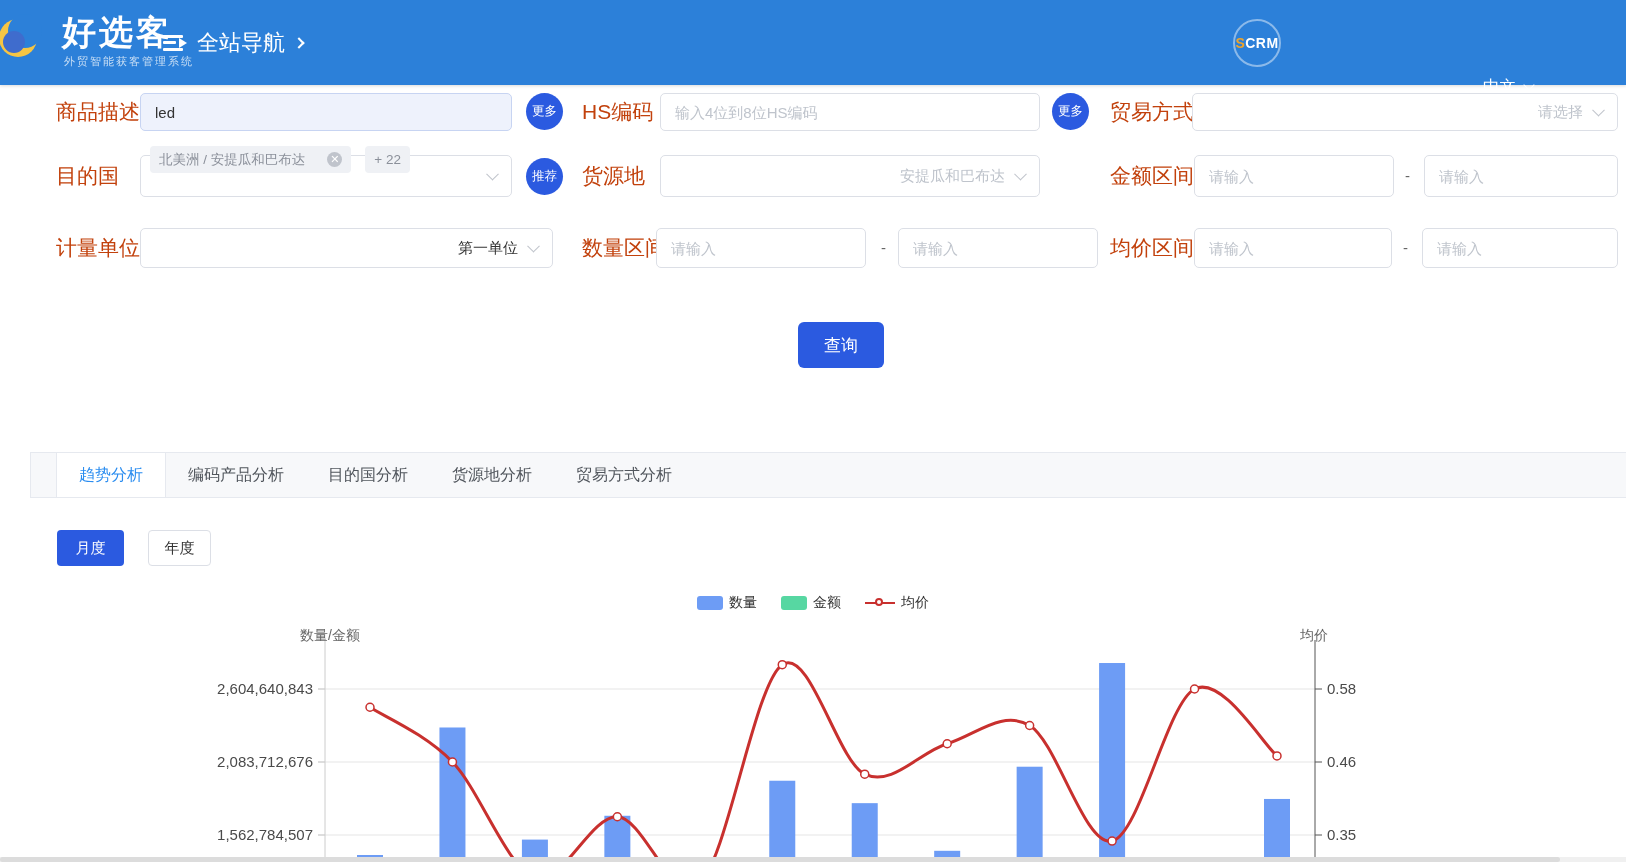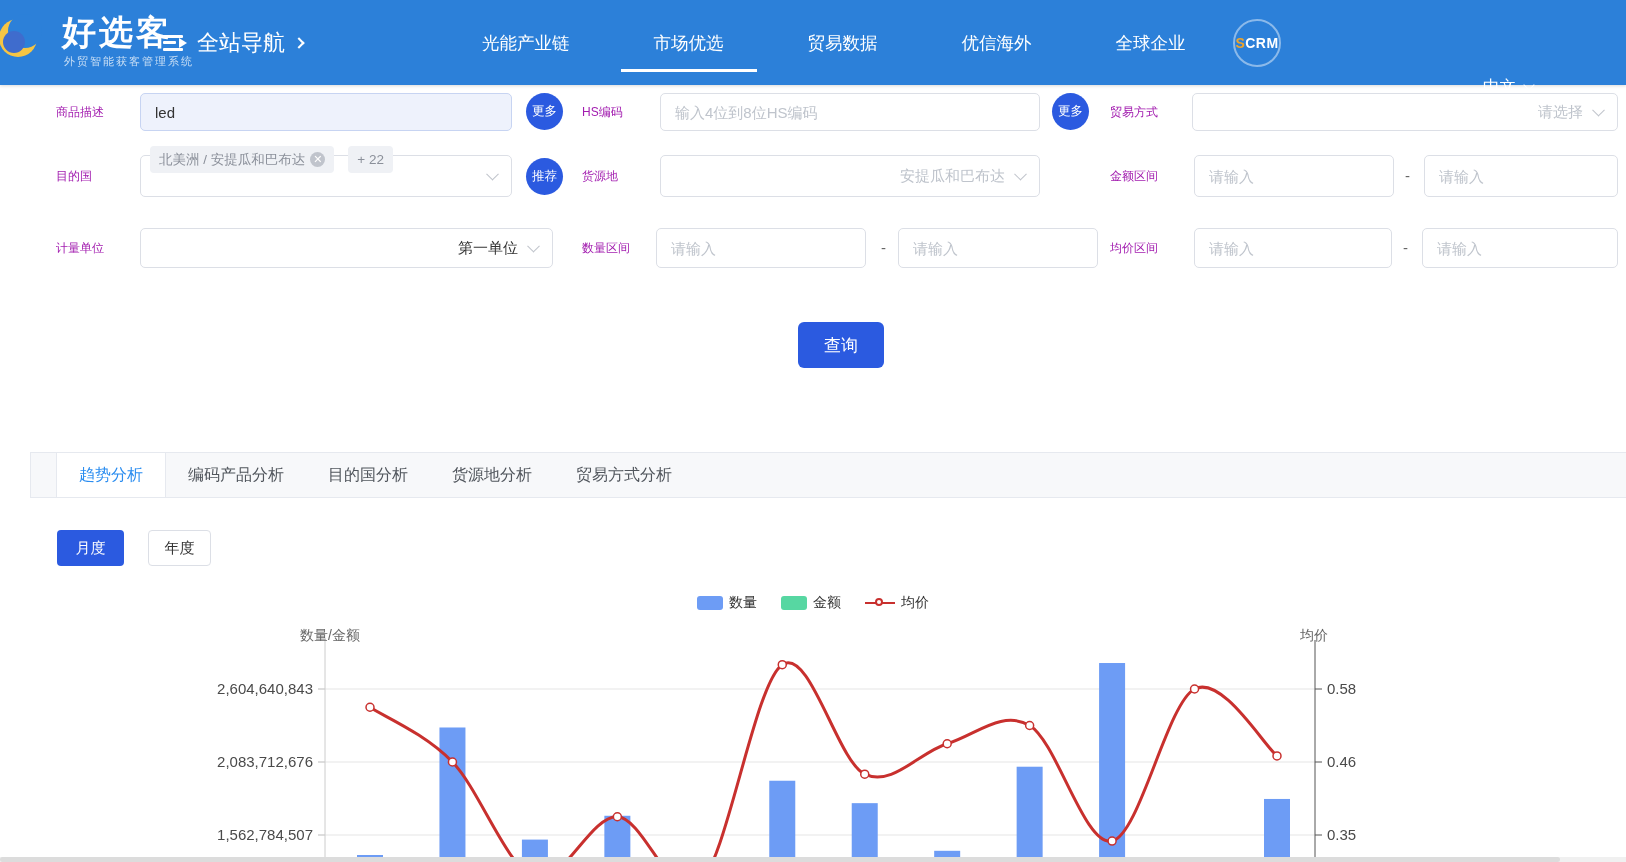--- a/index.html
+++ b/index.html
@@ -133,24 +133,6 @@
     <span class="chev-right"></span>
   </div>
 
-  <nav class="menu">
-    <div class="menu-item">
-      <span>光能产业链</span>
-      </div>
-    <div class="menu-item active">
-      <span>市场优选</span>
-        <span class="underline"></span>
-      </div>
-    <div class="menu-item">
-      <span>贸易数据</span>
-      </div>
-    <div class="menu-item">
-      <span>优信海外</span>
-      </div>
-    <div class="menu-item">
-      <span>全球企业</span>
-      </div>
-  </nav>
 
   <div class="scrm">
     <span class="s">S</span>

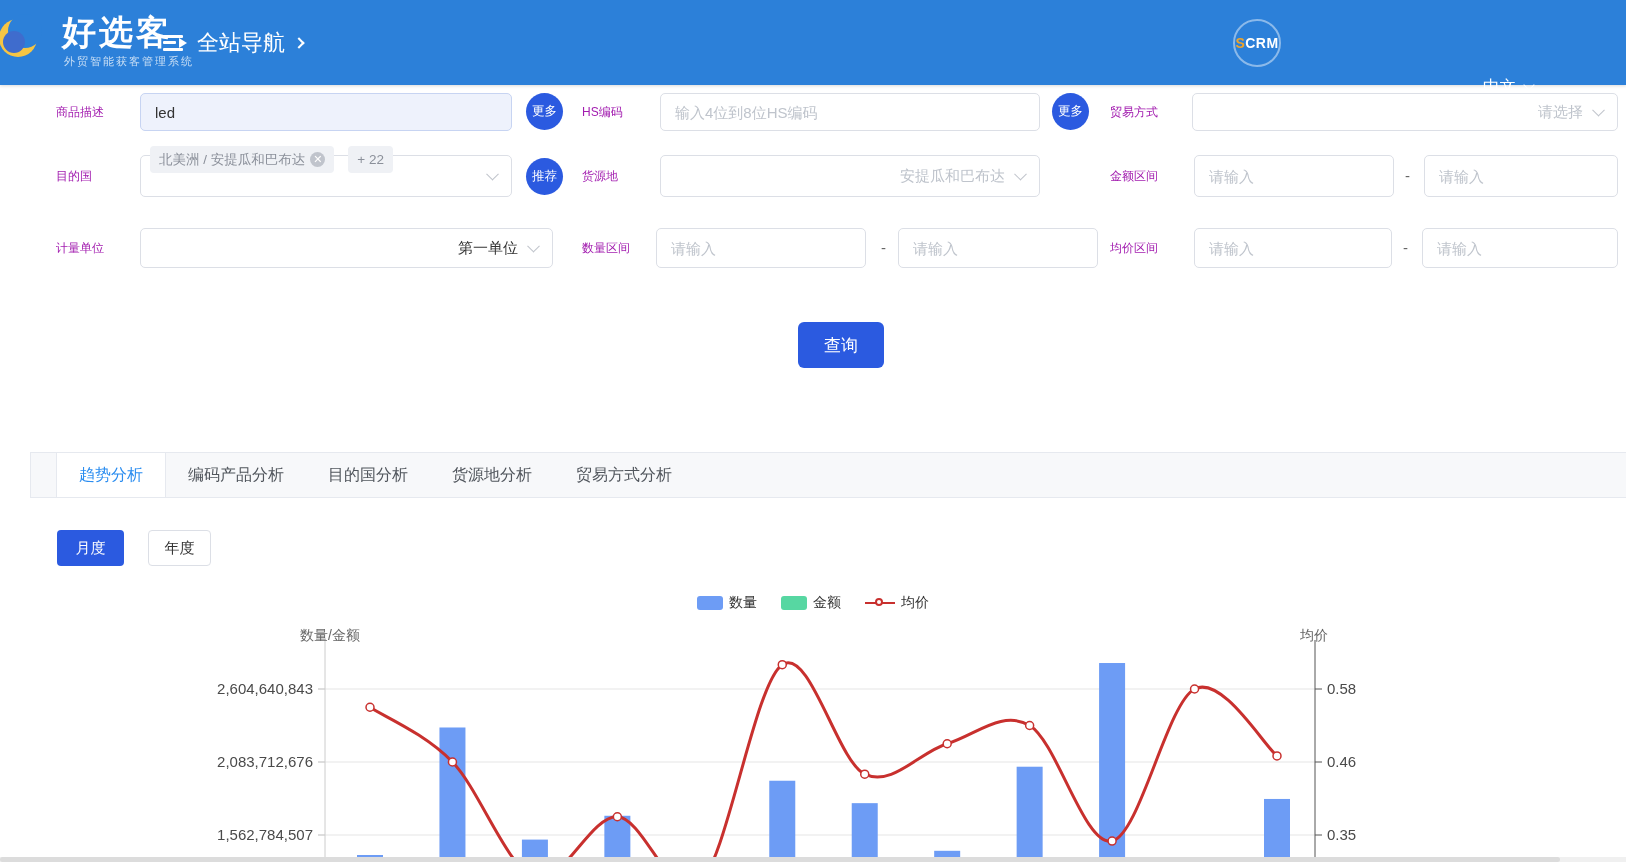--- a/index.html
+++ b/index.html
@@ -44,7 +44,7 @@
 
   
   .filters { position:absolute; left:0; top:85px; width:1626px; height:300px; }
-  .f-label { position:absolute; font-size:12px; color:#a21caf; white-space:nowrap; }
+  .f-label { position:absolute; font-size:21px; color:#c2410c; white-space:nowrap; }
   .row1 .f-label { line-height:38px; } .row2 .f-label { line-height:42px; }
   .row3 .f-label { line-height:40px; }
   .row1 { position:absolute; left:0; top:8px; width:1626px; height:38px; }

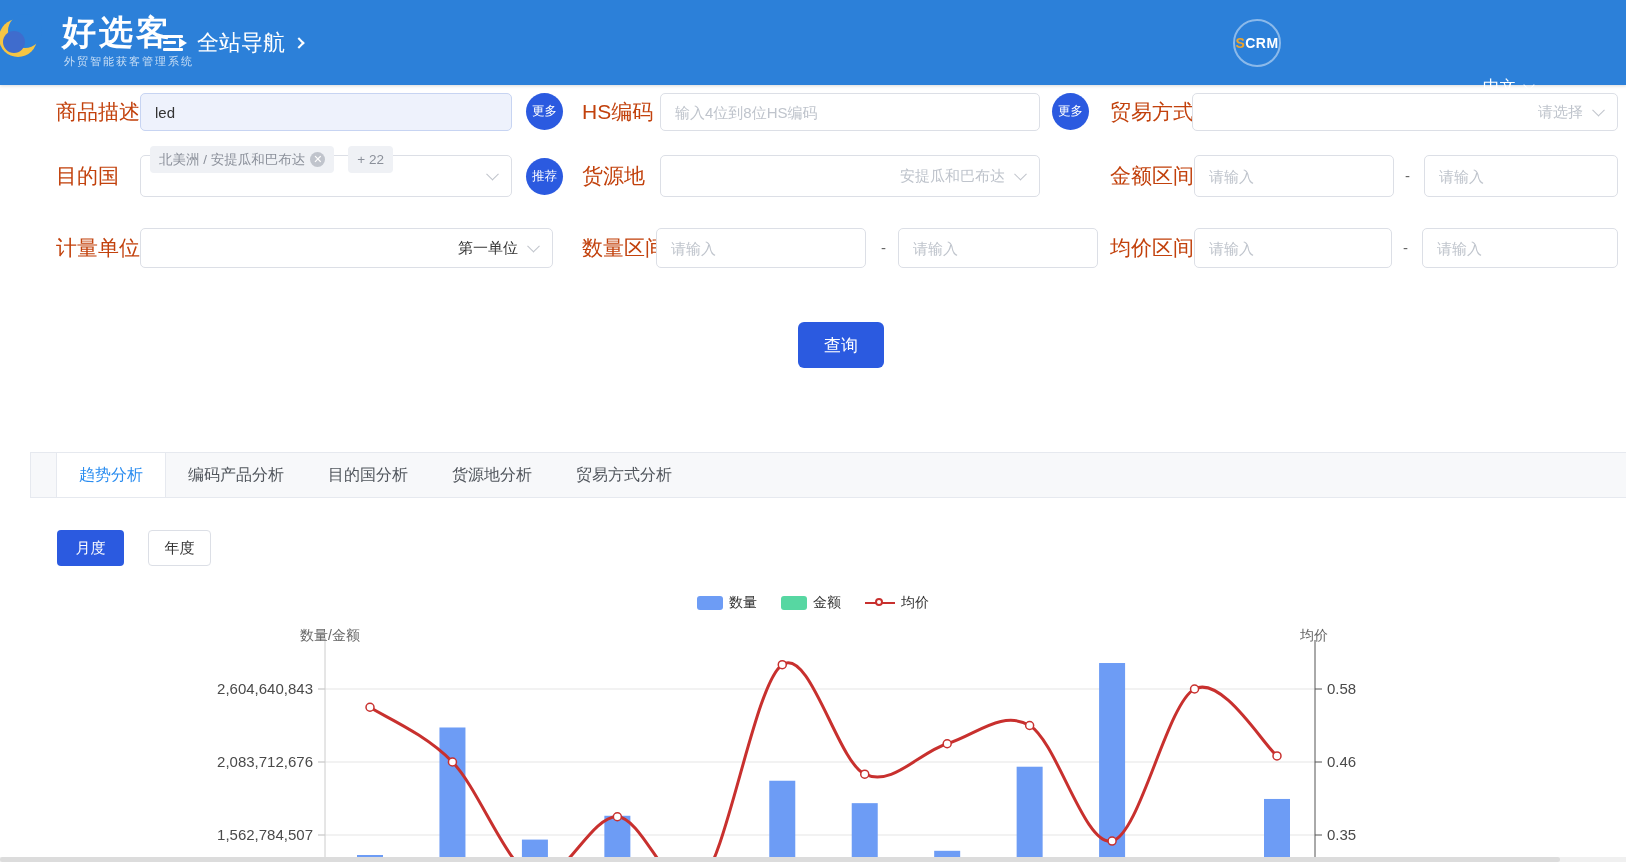--- a/index.html
+++ b/index.html
@@ -67,7 +67,7 @@
     text-align:center; padding:0; font-family:"Liberation Sans", sans-serif; }
   .tagwrap { position:absolute; left:9px; top:-10px; display:flex; gap:14px; }
   .tag { height:27px; background:#eff1f5; border-radius:4px; display:flex; align-items:center;
-    gap:5px; padding:0 9px; font-size:13.5px; color:#8b909a; white-space:nowrap; }
+    gap:22px; padding:0 9px; font-size:13.5px; color:#8b909a; white-space:nowrap; }
   .tag-close { width:15px; height:15px; border-radius:50%; background:#c0c4cc; color:#fff;
     font-size:11px; line-height:15px; text-align:center; cursor:pointer; }
   .dash { position:absolute; font-size:15px; color:#666; }

